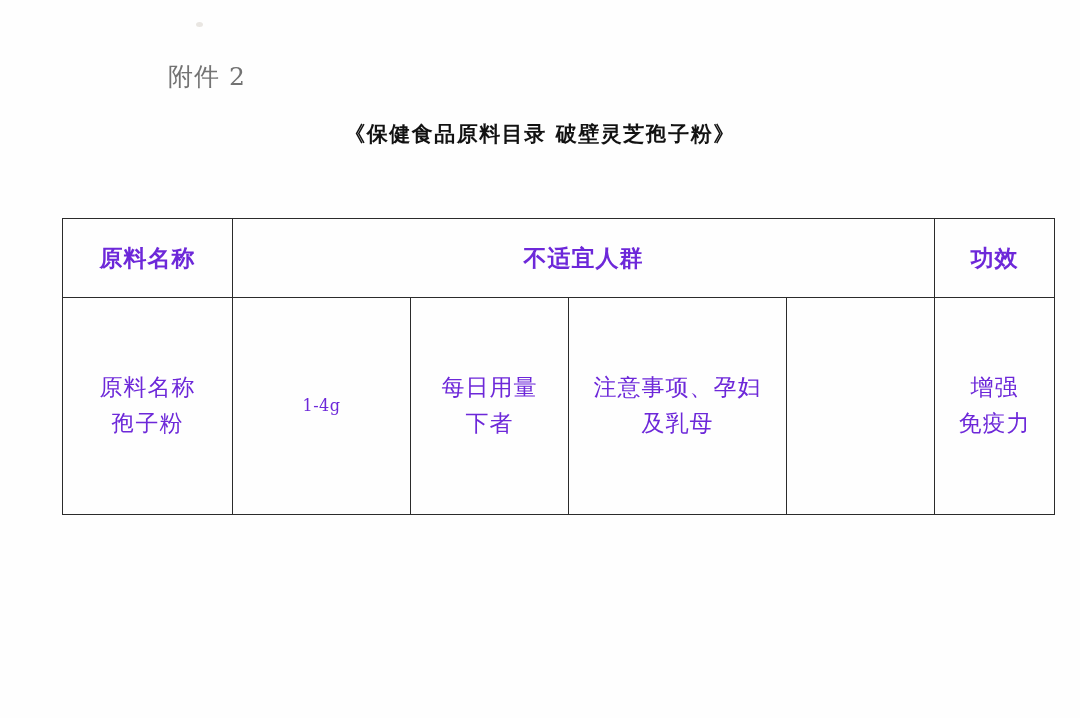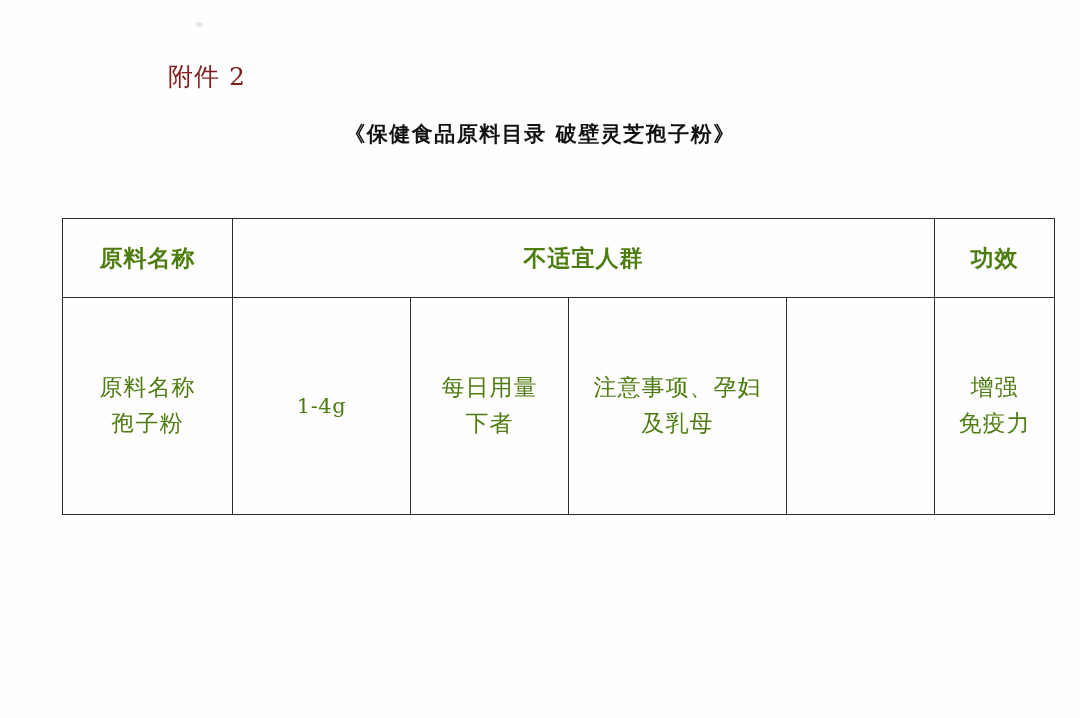--- a/index.html
+++ b/index.html
@@ -40,7 +40,7 @@
     font-size: 25px;
     letter-spacing: 1px;
     font-family: "DejaVu Serif", "Liberation Serif", serif;
-    color: #7f1d1d;
+    color: #737373;
   }
 
   .doc-title {

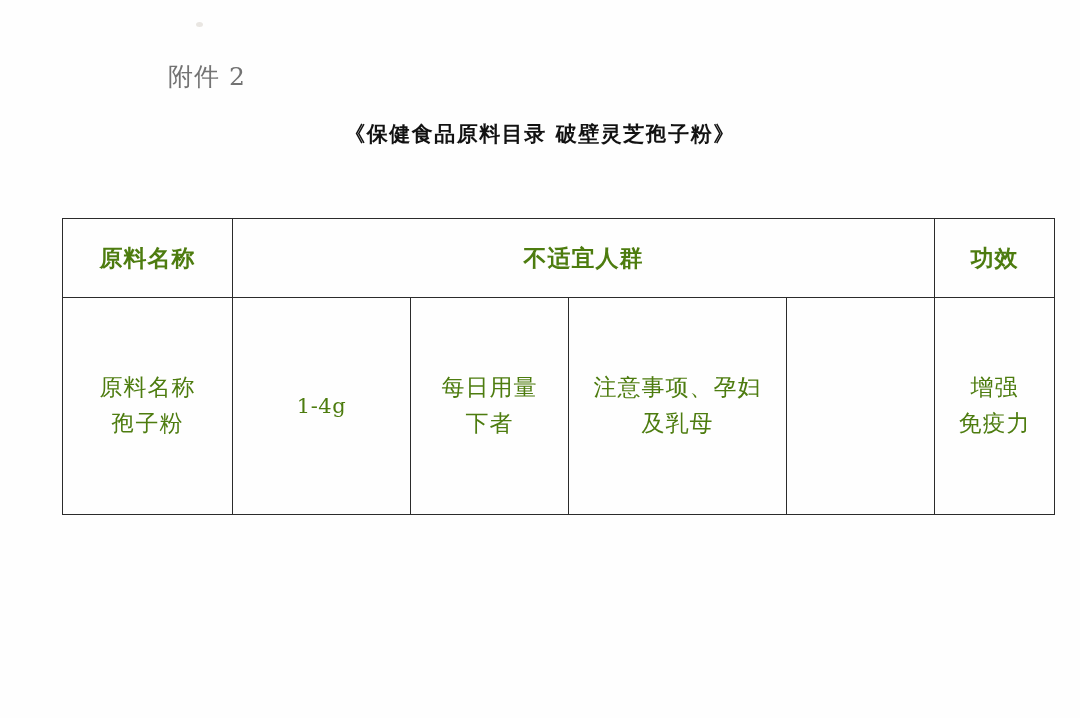--- a/index.html
+++ b/index.html
@@ -69,7 +69,7 @@
     text-align: center;
     vertical-align: middle;
     font-size: 23px;
-    color: #4d7c0f;
+    color: #6d28d9;
     padding: 0 4px;
     line-height: 1.55;
   }

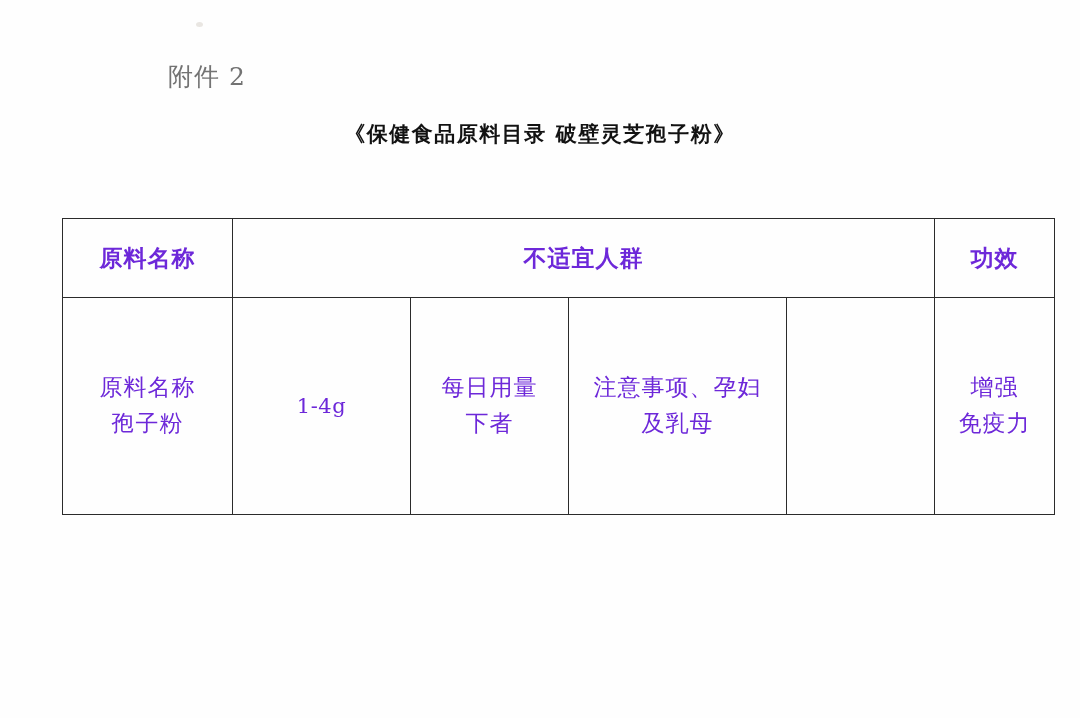--- a/index.html
+++ b/index.html
@@ -94,7 +94,7 @@
     letter-spacing: 1px;
   }
   .body-cell.small {
-    font-size: 21px;
+    font-size: 16px;
     letter-spacing: 0.5px;
     font-family: "DejaVu Serif", "Liberation Serif", serif;
   }

